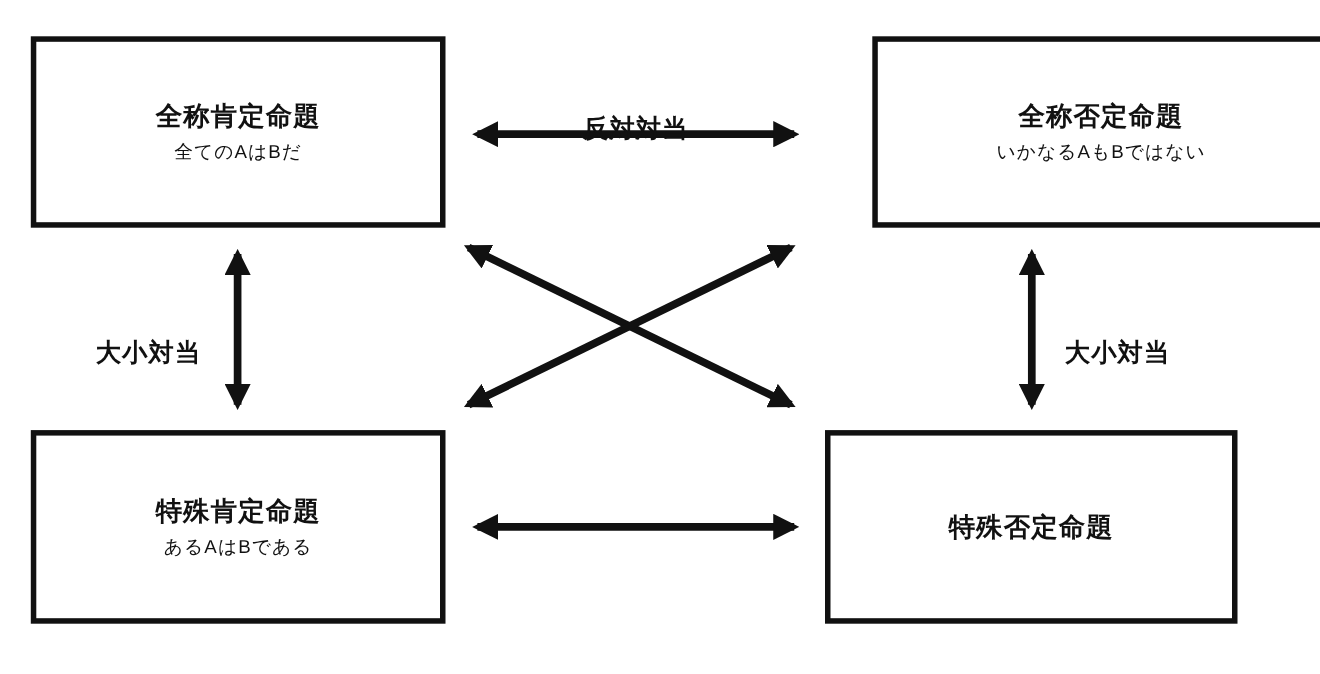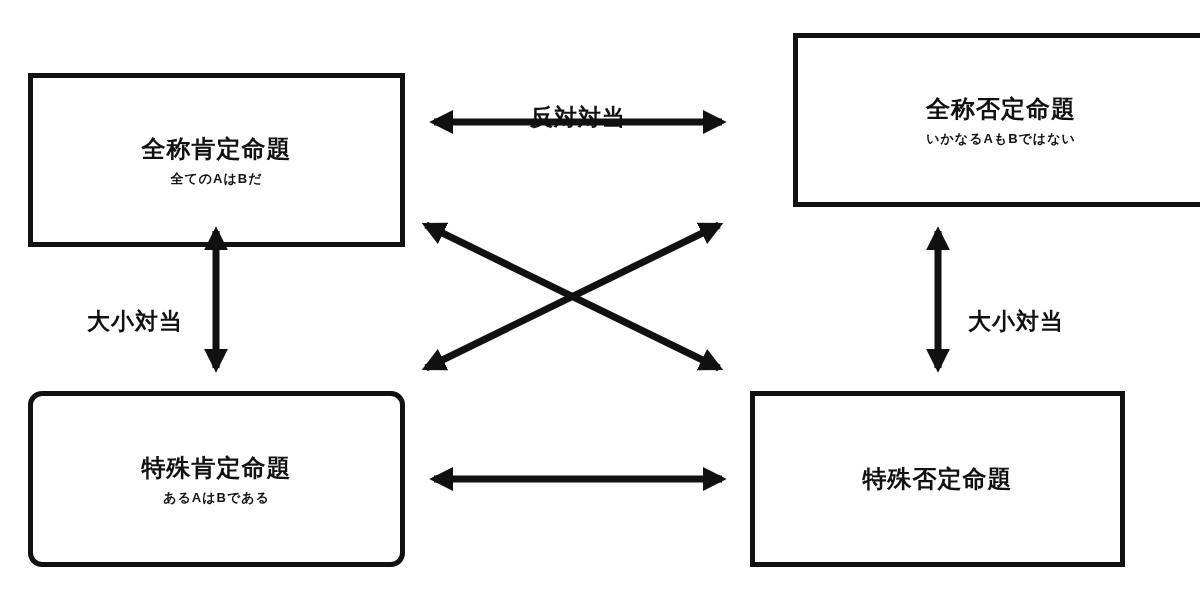--- a/index.html
+++ b/index.html
@@ -28,7 +28,7 @@
     text-align: center;
     color: #111111;
   }
-  .box-tl { left: 28px;  top: 33px;  width: 377px; height: 174px; margin-top: 40px; }
+  .box-tl { left: 28px;  top: 33px;  width: 377px; height: 174px; }
   .box-tr { left: 750px; top: 33px;  width: 416px; height: 174px; margin-left: 43px; }
   .box-bl { left: 28px;  top: 391px; width: 377px; height: 176px; border-radius: 14px; }
   .box-br { left: 750px; top: 391px; width: 375px; height: 176px; gap: 26px; }

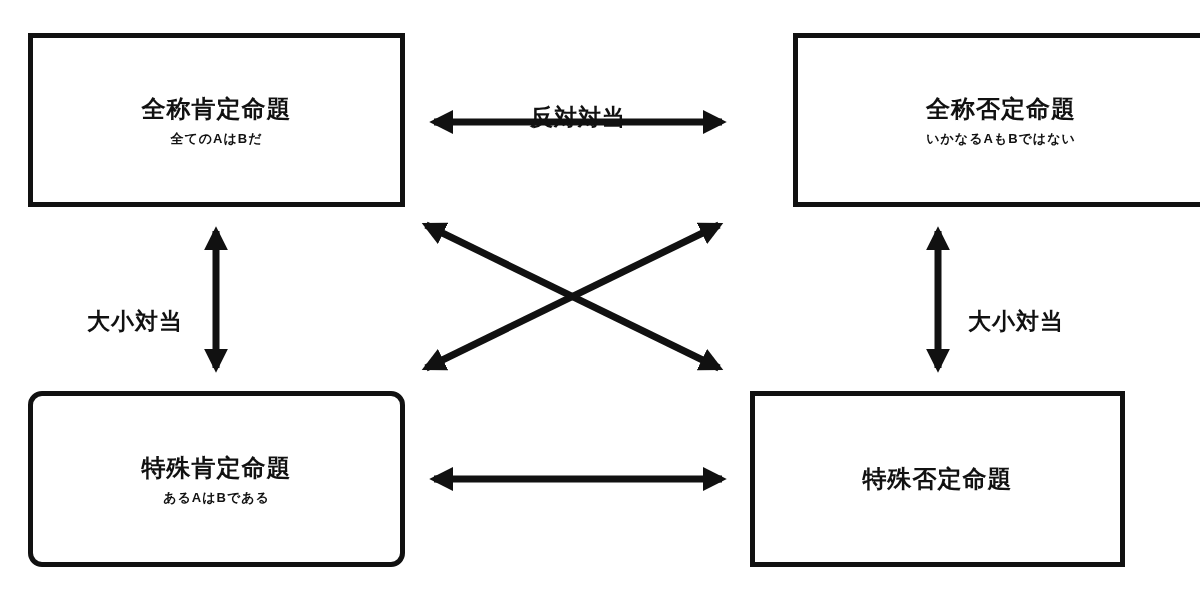--- a/index.html
+++ b/index.html
@@ -39,8 +39,8 @@
     white-space: nowrap;
   }
   .box-subtitle {
-    font-size: 13px;
-    font-weight: bold;
+    font-size: 17px;
+    font-weight: normal;
     letter-spacing: 1px;
     white-space: nowrap;
   }

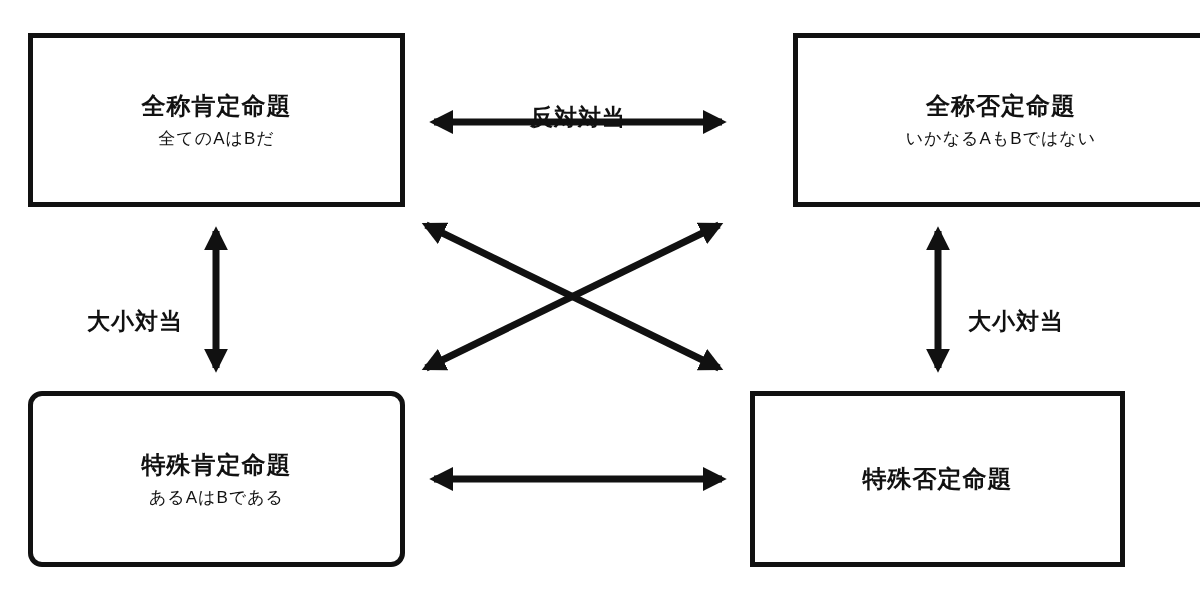--- a/index.html
+++ b/index.html
@@ -30,7 +30,7 @@
   }
   .box-tl { left: 28px;  top: 33px;  width: 377px; height: 174px; }
   .box-tr { left: 750px; top: 33px;  width: 416px; height: 174px; margin-left: 43px; }
-  .box-bl { left: 28px;  top: 391px; width: 377px; height: 176px; border-radius: 14px; }
+  .box-bl { left: 28px;  top: 391px; width: 377px; height: 176px; }
   .box-br { left: 750px; top: 391px; width: 375px; height: 176px; gap: 26px; }
   .box-title {
     font-size: 24px;

